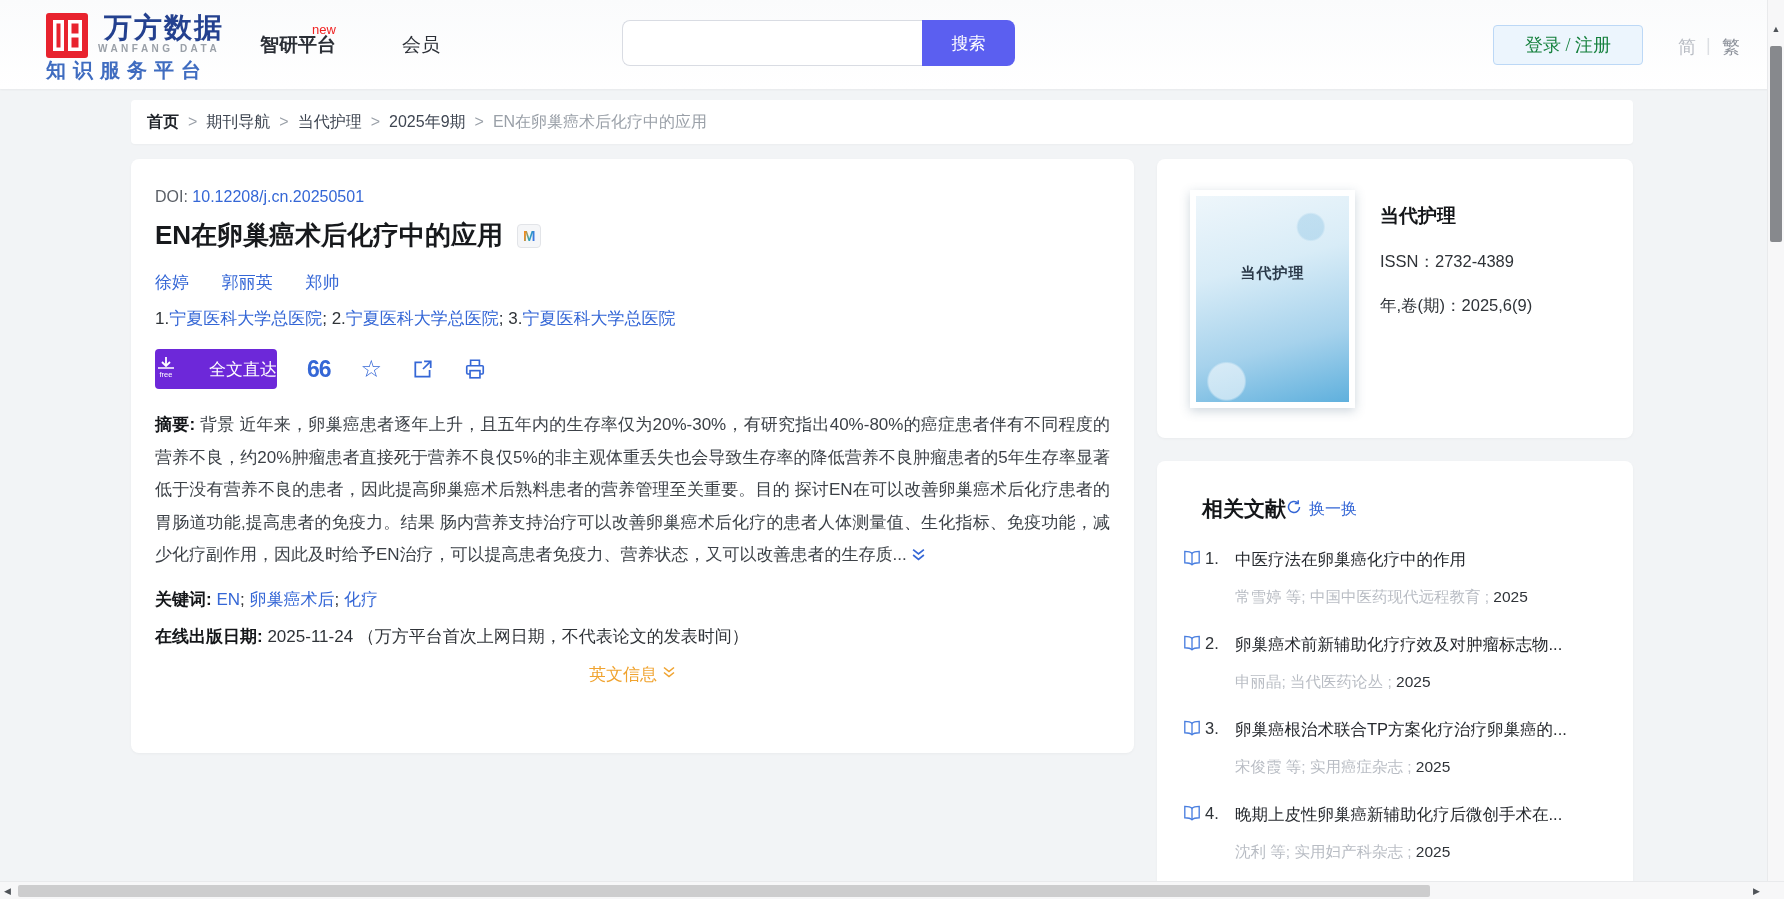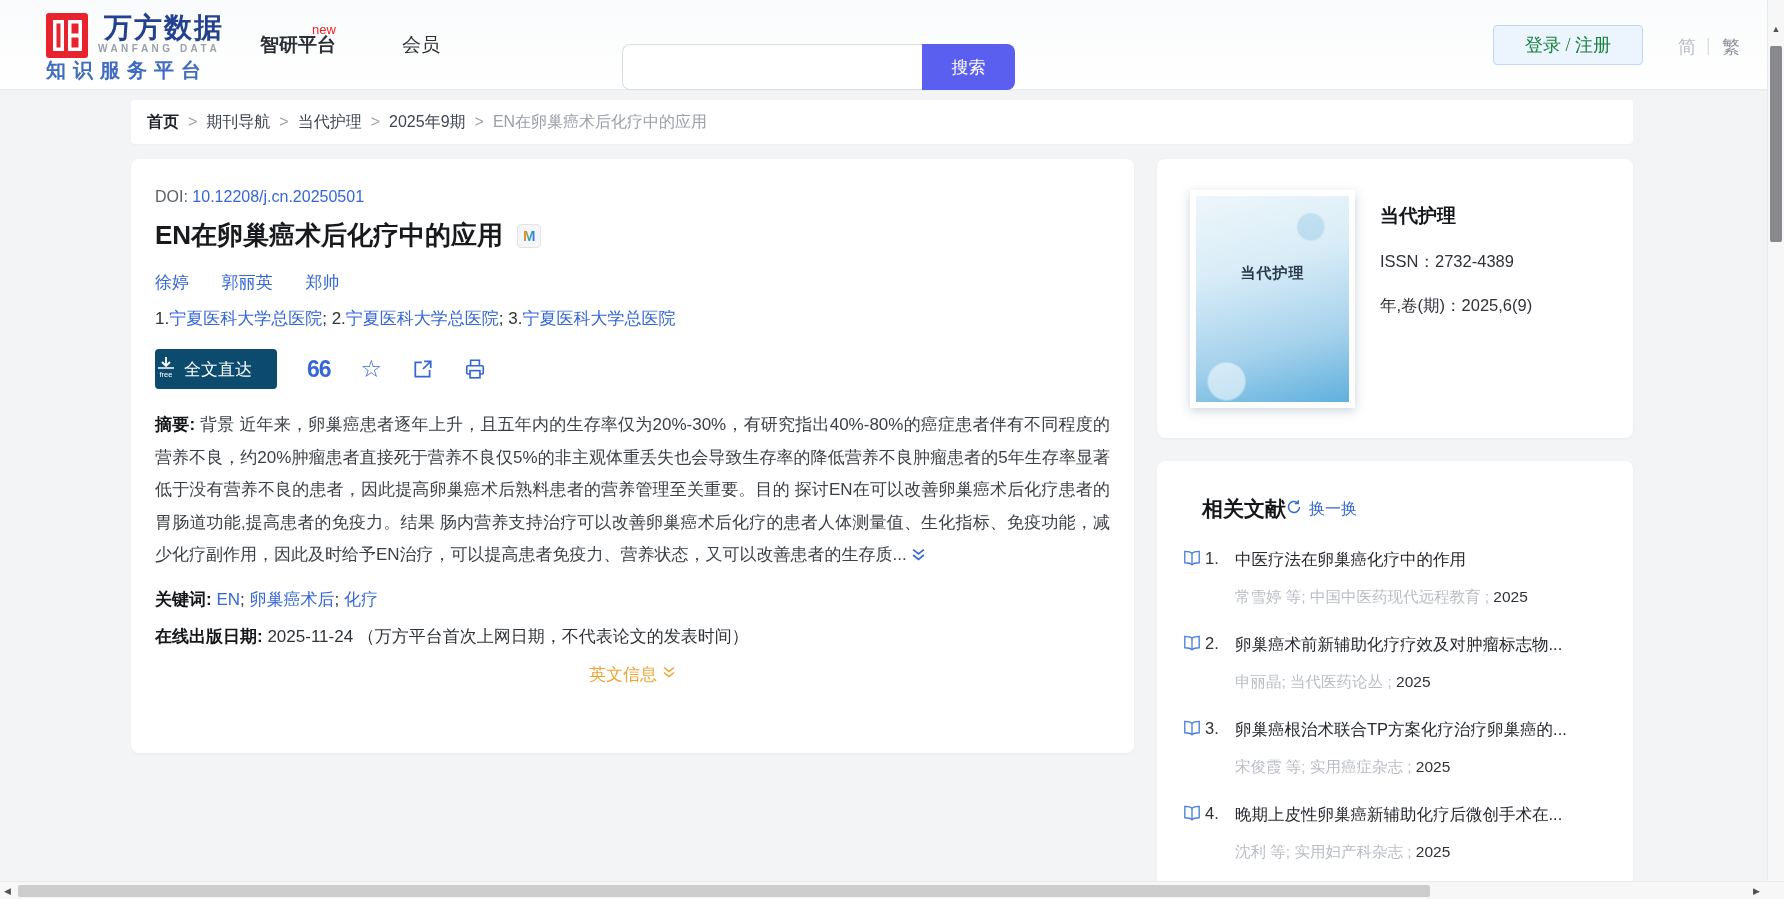--- a/index.html
+++ b/index.html
@@ -23,7 +23,7 @@
   .nav-zhiyan { left:260px;font-weight:bold; }
   .nav-member { left:402px; }
   .new-badge { position:absolute; left:312px; top:22px; font-size:13px; color:#f02222;text-align:right; }
-  .search-wrap { position:absolute; left:622px; top:20px; height:39px; display:flex;margin-top:24px; }
+  .search-wrap { position:absolute; left:622px; top:20px; height:39px; display:flex; }
   .search-input { width:300px; height:46px; border:1px solid #d9dce3; border-right:none;
     border-radius:8px 0 0 8px; outline:none; font-size:16px; padding:0 12px; background:#fff; }
   .search-btn { width:93px; height:46px; border:none; background:#5b5ff0; color:#fff;

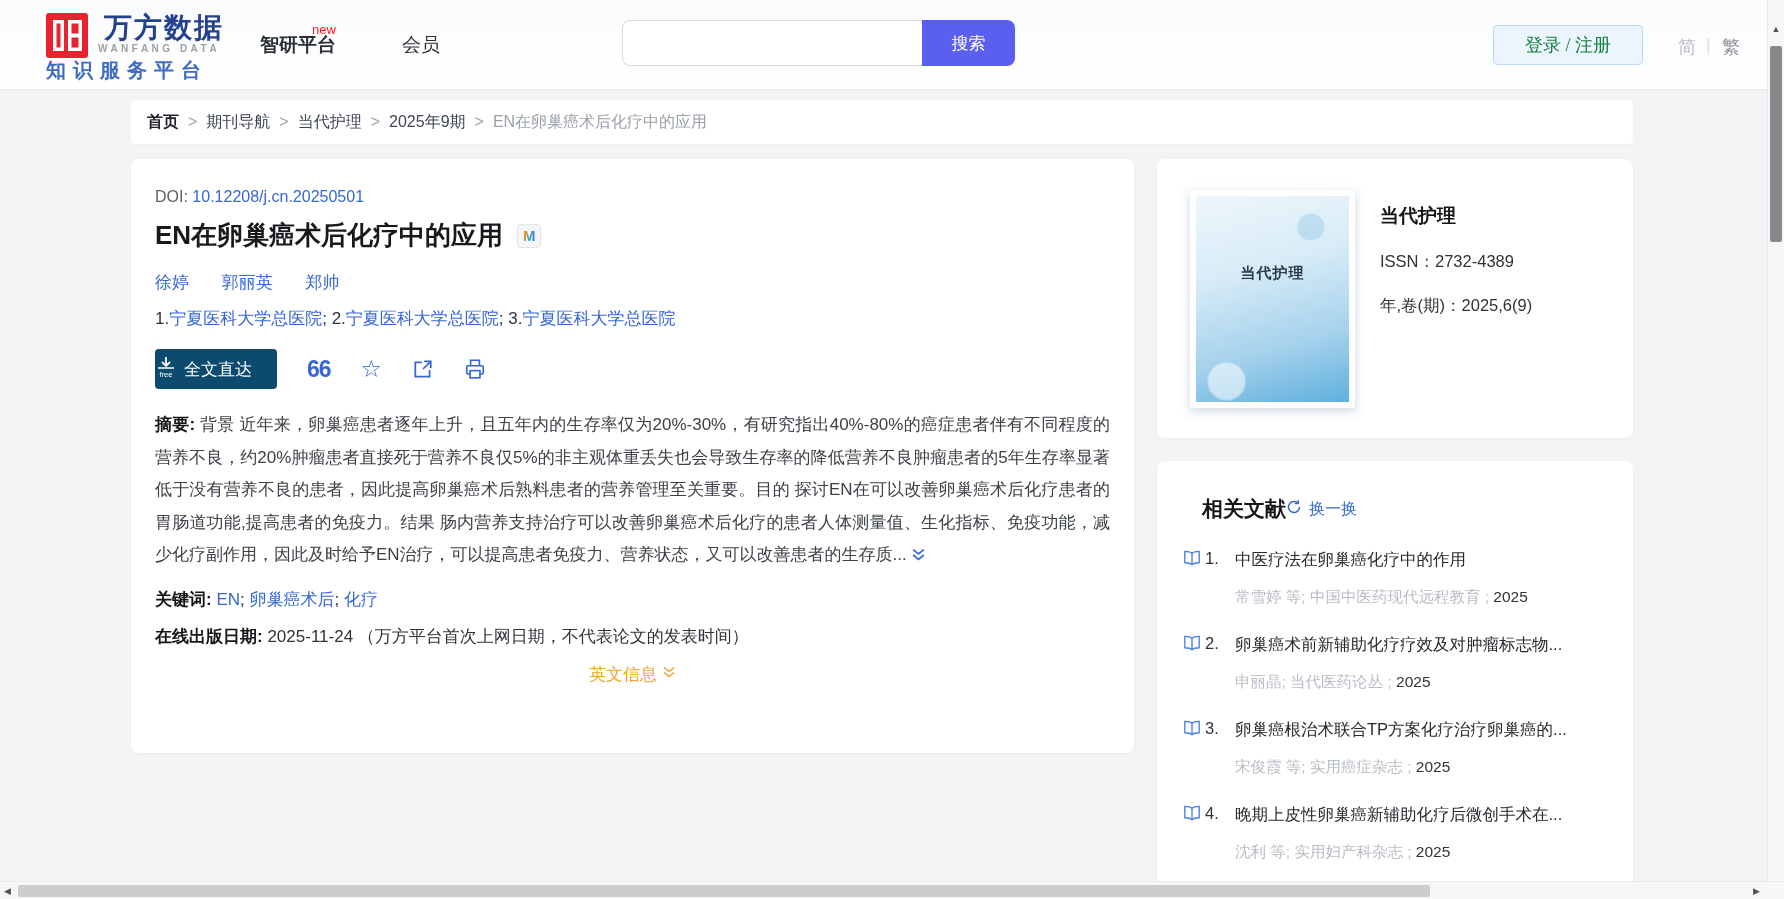--- a/index.html
+++ b/index.html
@@ -62,8 +62,8 @@
   .affils { margin-top:13px; font-size:17px; color:#2f3338; }
   .affil-link { color:#3567d6; cursor:pointer; }
   .actions { margin-top:19px; display:flex; align-items:center; }
-  .fulltext-btn { width:122px; height:40px; background:#0c4a6e; border:none; border-radius:4px;
-    color:#fff; font-size:17px; display:flex; align-items:center; justify-content:flex-start;
+  .fulltext-btn { width:122px; height:40px; background:#6d28d9; border:none; border-radius:4px;
+    color:#fff; font-size:17px; display:flex; align-items:center; justify-content:space-between;
     gap:7px; cursor:pointer; font-family:inherit; }
   .act-icon { margin-left:30px; color:#3567d6; cursor:pointer; display:inline-flex; align-items:center; }
   .quote-66 { font-size:23px; font-weight:bold; letter-spacing:-1px; line-height:20px; }

